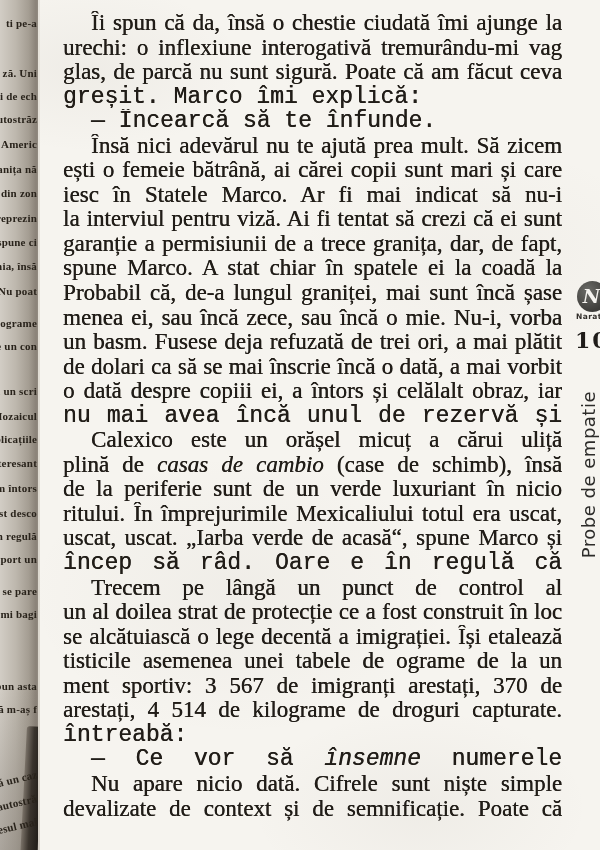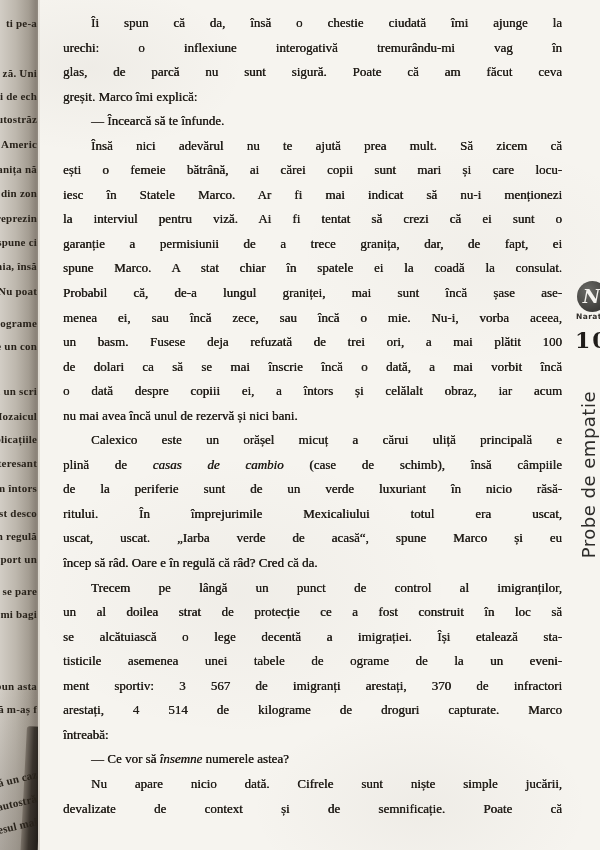--- a/index.html
+++ b/index.html
@@ -46,7 +46,7 @@
   
   #main-text{
     position:absolute;left:63px;top:11px;width:499px;
-    font-size:13px;color:#211d18;
+    font-size:23px;color:#211d18;
     text-shadow:.35px 0 0 #211d18;
   }
   .line{

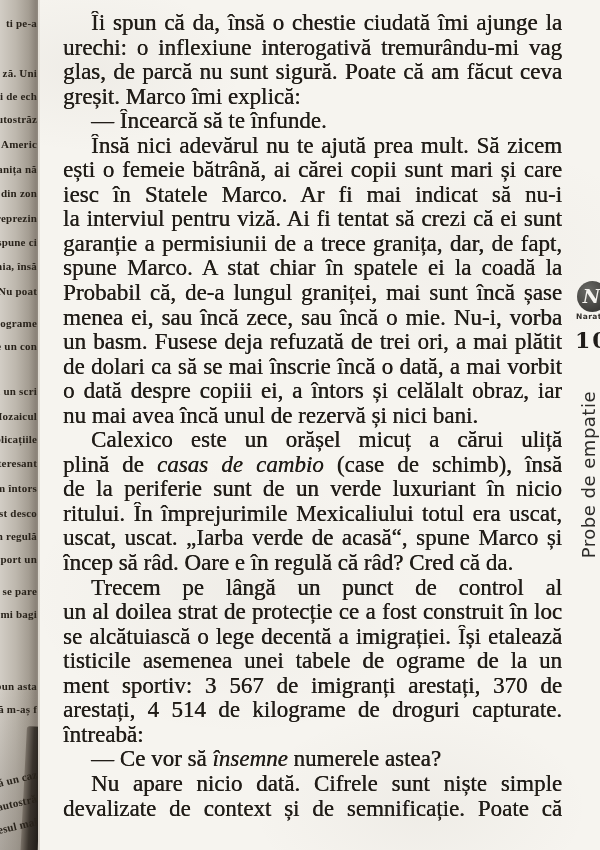--- a/index.html
+++ b/index.html
@@ -53,7 +53,7 @@
     height:24.55px;line-height:24.55px;overflow:hidden;
     text-align:justify;text-align-last:justify;
   }
-  .line.last{text-align-last:left;}
+  .line.last{text-align-last:left;font-family:Liberation Mono, monospace;}
   .line.ind{text-indent:28px;}
   .it{font-style:italic;}
 

